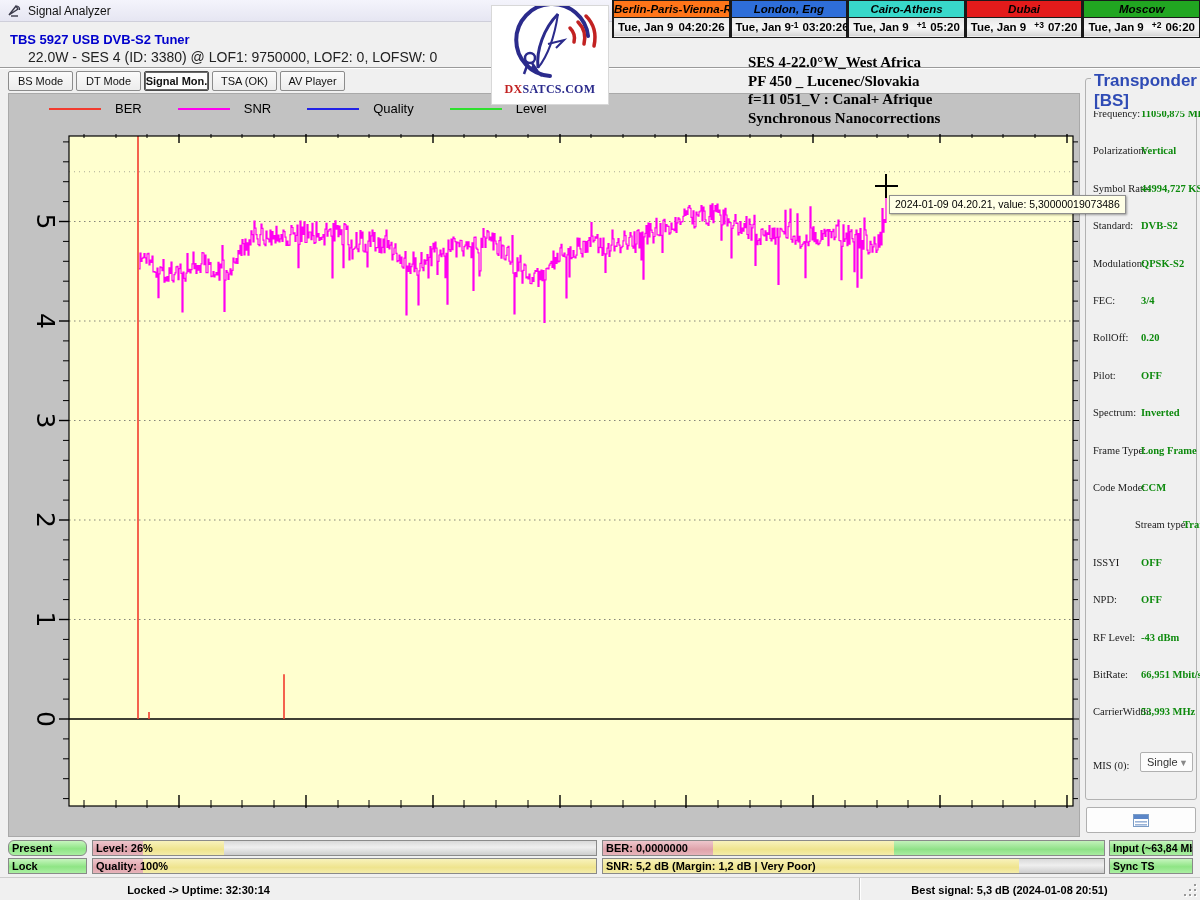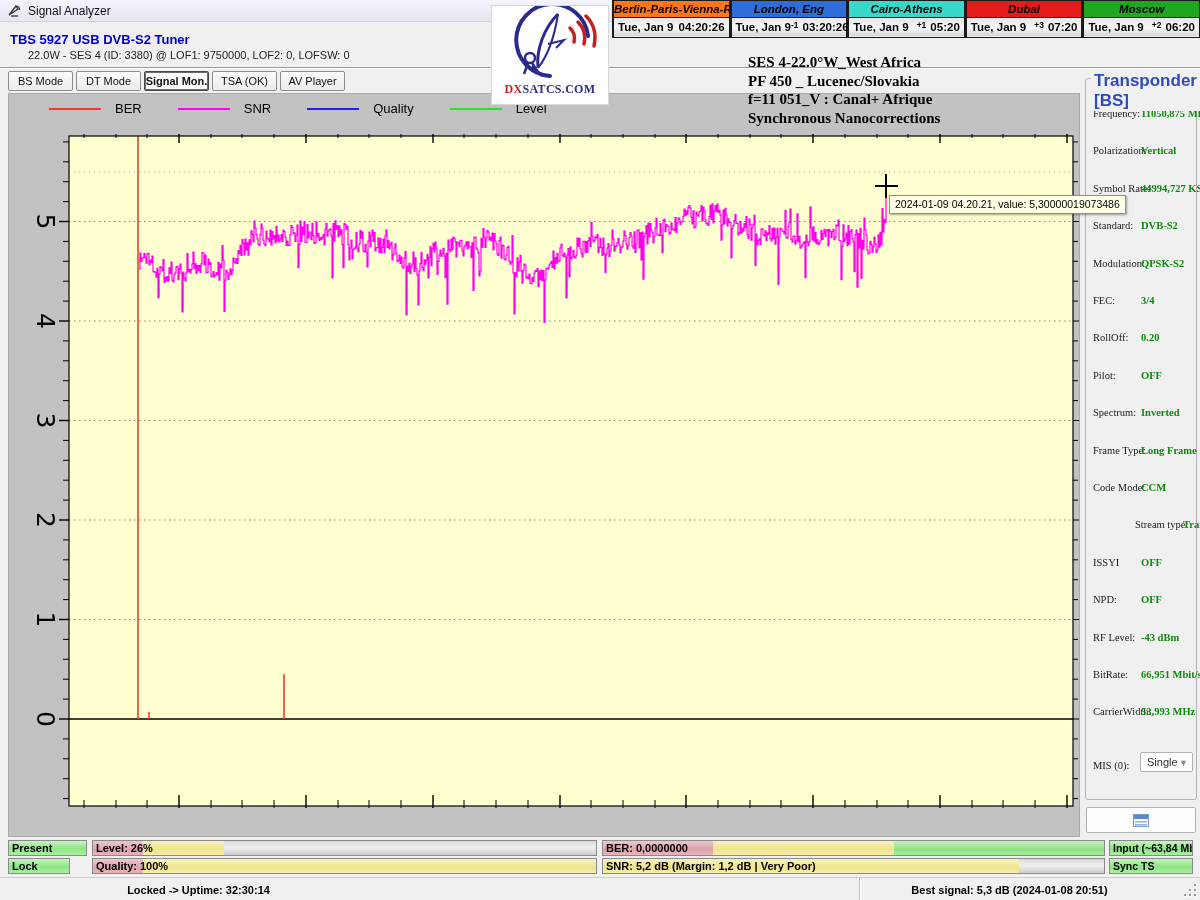--- a/index.html
+++ b/index.html
@@ -16,7 +16,7 @@
   #header { position:absolute; left:0; top:22px; width:1200px; height:46px;
     background:#f0f0f0; border-bottom:1px solid #9a9a9a; box-shadow:0 1px 0 #ffffff; }
   #tuner-name { position:absolute; left:10px; top:10px; font-size:13px; font-weight:bold; color:#0000cc; }
-  #tuner-sub  { position:absolute; left:28px; top:27px; font-size:11px; color:#222; }
+  #tuner-sub  { position:absolute; left:28px; top:27px; font-size:14px; color:#222; }
 
   
   #tabbar { position:absolute; left:8px; top:71px; height:21px; display:flex; gap:3px; z-index:3; }

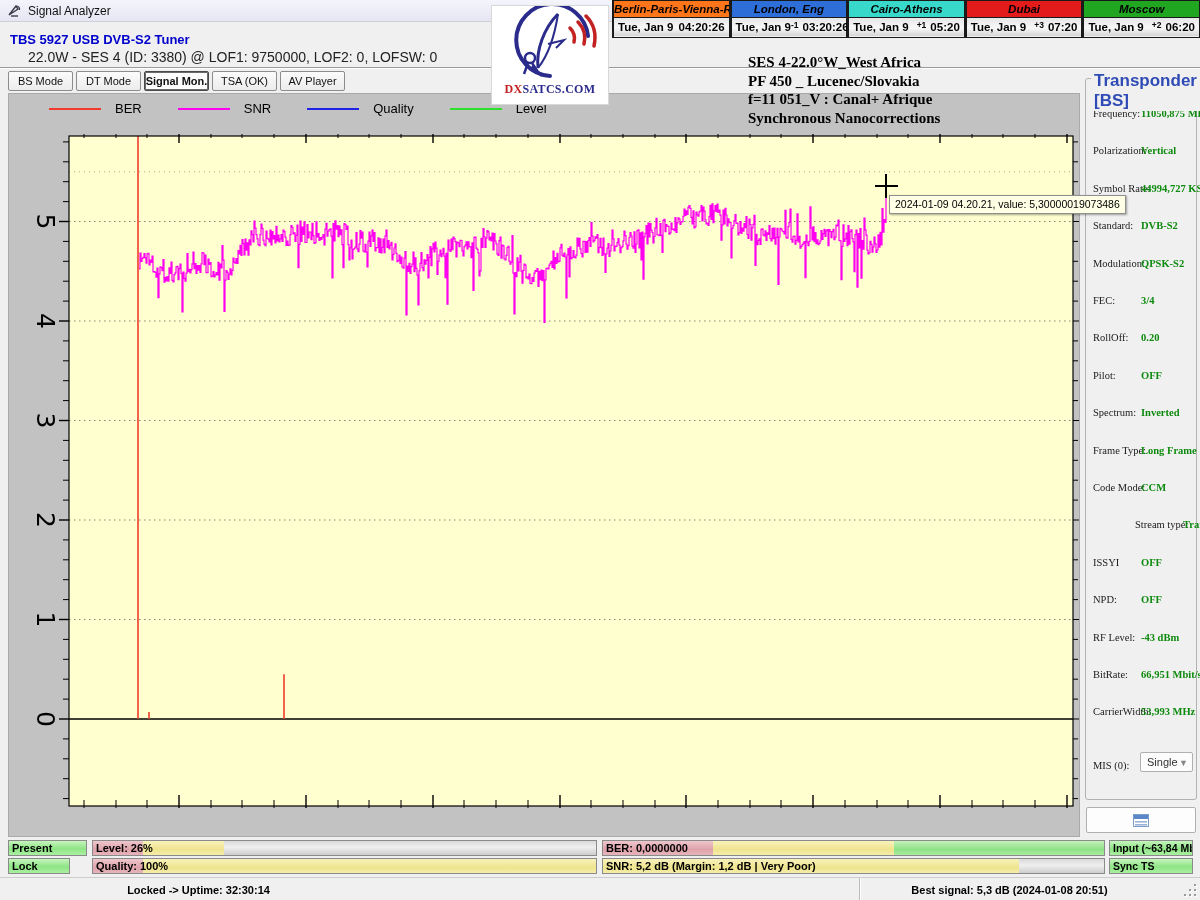--- a/index.html
+++ b/index.html
@@ -79,7 +79,7 @@
   .seg-green  { background:linear-gradient(#c2f2ba,#8fe187 60%,#a9eda1); }
   .gauge .glabel { position:absolute; left:3px; top:0; font-size:11px; font-weight:bold; color:#000; line-height:15px; white-space:nowrap; z-index:2; }
   .gauge.green-ind { background:linear-gradient(#c6f5be,#8fe585 55%,#aaefa2); }
-  #g-present { left:8px;   top:840px; width:79px; }
+  #g-present { left:8px;   top:840px; width:79px;border-radius:6px; }
   #g-lock    { left:8px;   top:858px; width:62px; }
   #g-level   { left:92px;  top:840px; width:505px; }
   #g-quality { left:92px;  top:858px; width:505px; }

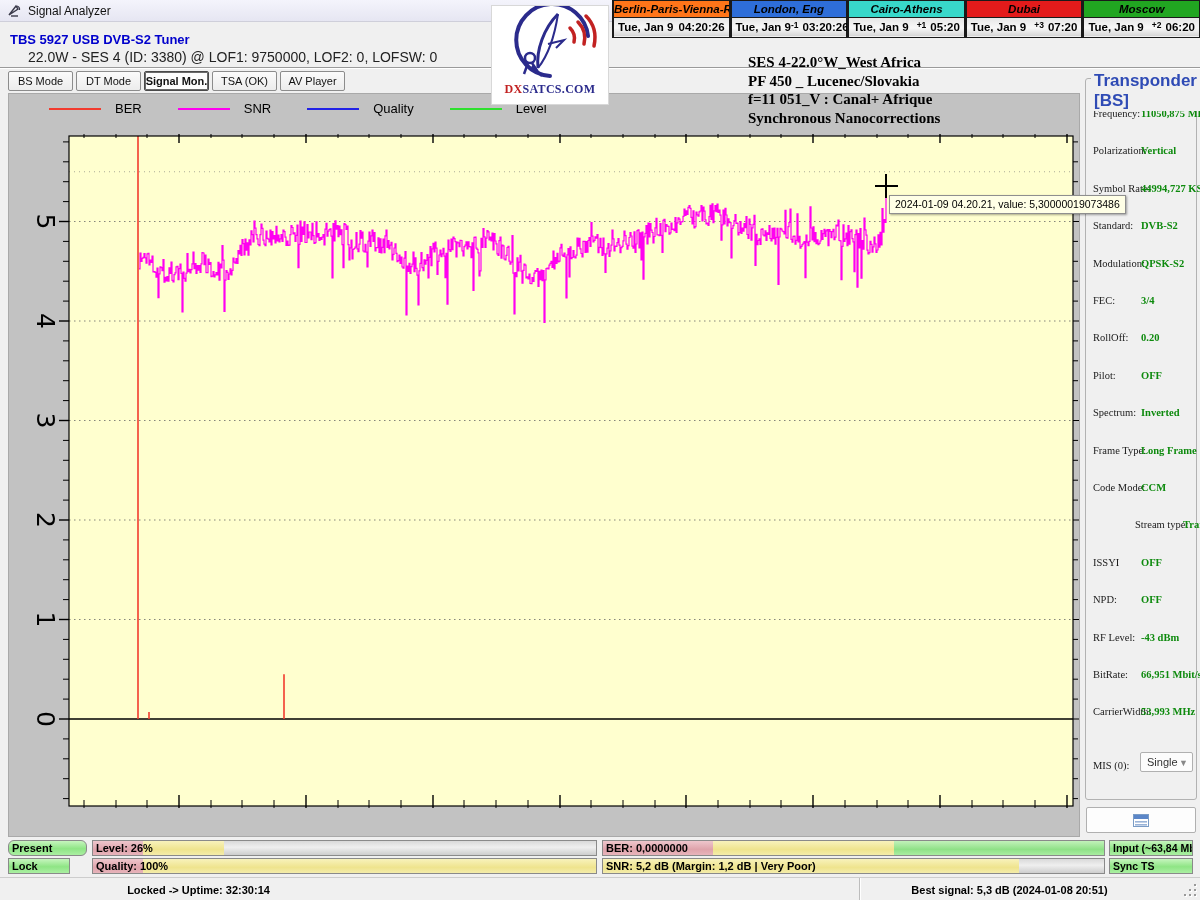--- a/index.html
+++ b/index.html
@@ -80,7 +80,7 @@
   .gauge .glabel { position:absolute; left:3px; top:0; font-size:11px; font-weight:bold; color:#000; line-height:15px; white-space:nowrap; z-index:2; }
   .gauge.green-ind { background:linear-gradient(#c6f5be,#8fe585 55%,#aaefa2); }
   #g-present { left:8px;   top:840px; width:79px;border-radius:6px; }
-  #g-lock    { left:8px;   top:858px; width:62px; }
+  #g-lock    { left:8px;   top:858px; width:79px; }
   #g-level   { left:92px;  top:840px; width:505px; }
   #g-quality { left:92px;  top:858px; width:505px; }
   #g-ber     { left:602px; top:840px; width:503px; }

